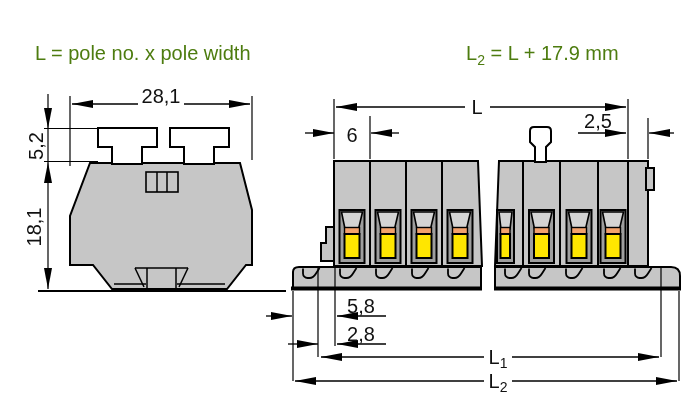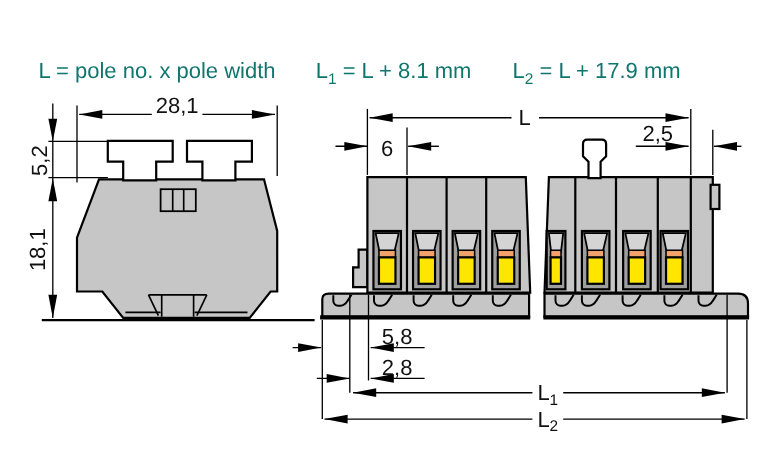--- a/index.html
+++ b/index.html
@@ -5,7 +5,7 @@
   html,body{margin:0;padding:0;background:#fff;}
   .stage{position:relative;width:697px;height:413px;background:#ffffff;overflow:hidden;
          font-family:"Liberation Sans", sans-serif;color:#111;}
-  .formula{position:absolute;top:54px;font-size:20px;white-space:nowrap;color:#0f766e;}
+  .formula{position:absolute;top:42px;font-size:20px;white-space:nowrap;color:#4d7c0f;}
   .formula sub{font-size:14px;line-height:0;}
   svg text{font-family:"Liberation Sans", sans-serif;font-size:20px;fill:#111;}
   svg .sub{font-size:14px;}

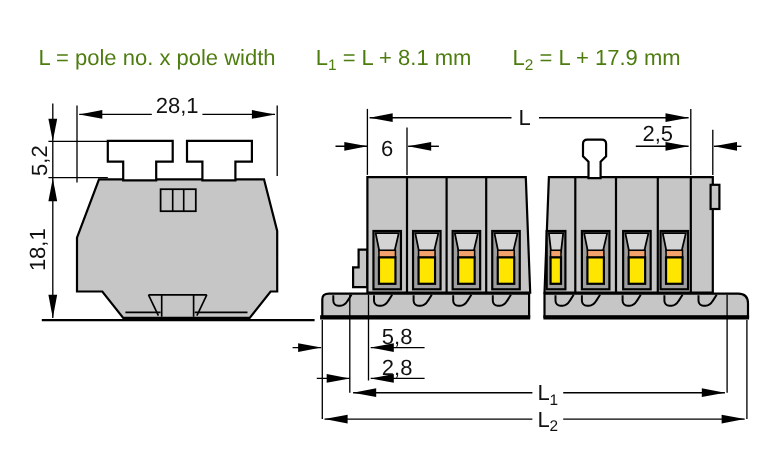--- a/index.html
+++ b/index.html
@@ -22,7 +22,6 @@
 
   
   <div class="formula" style="left:35px"><span>L = pole no. x pole width</span><sub></sub><span></span></div>
-  <div class="formula" style="left:287px"><span>L</span><sub>1</sub><span> = L + 8.1 mm</span></div>
   <div class="formula" style="left:466px"><span>L</span><sub>2</sub><span> = L + 17.9 mm</span></div>
 
   <svg width="697" height="413" viewBox="0 0 697 413">

